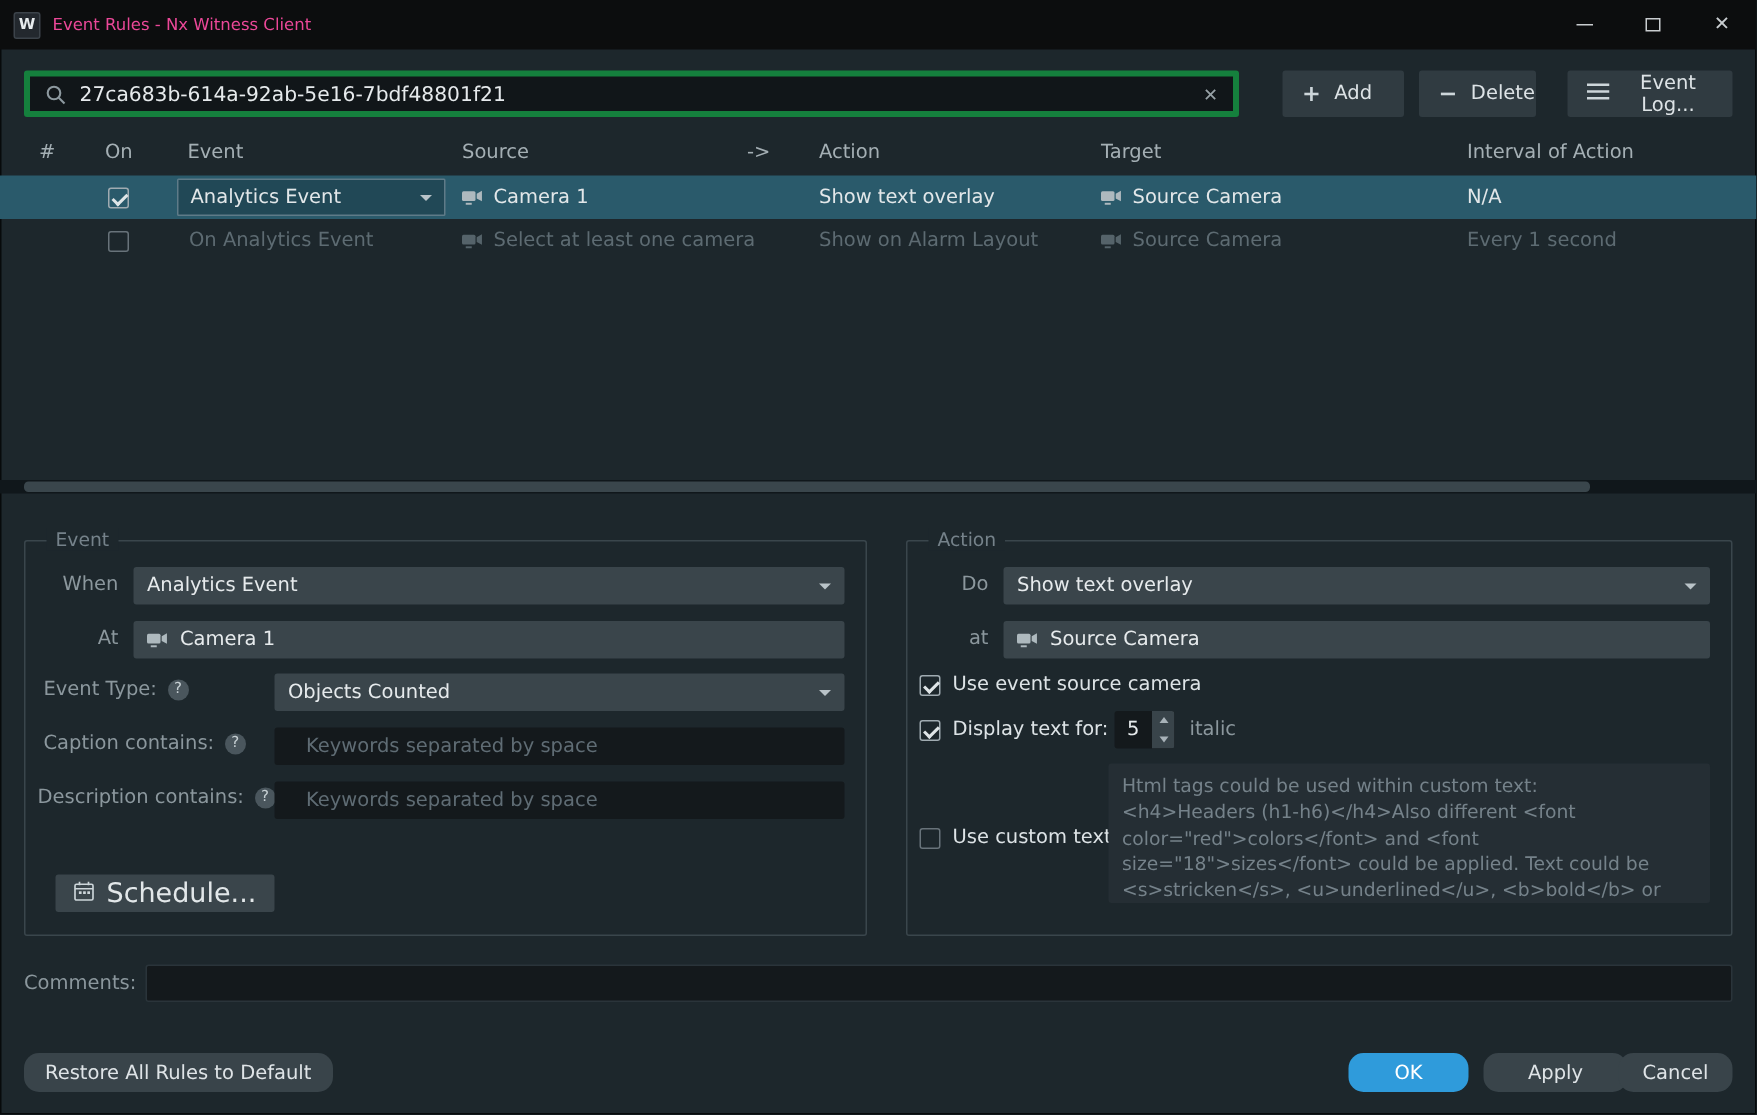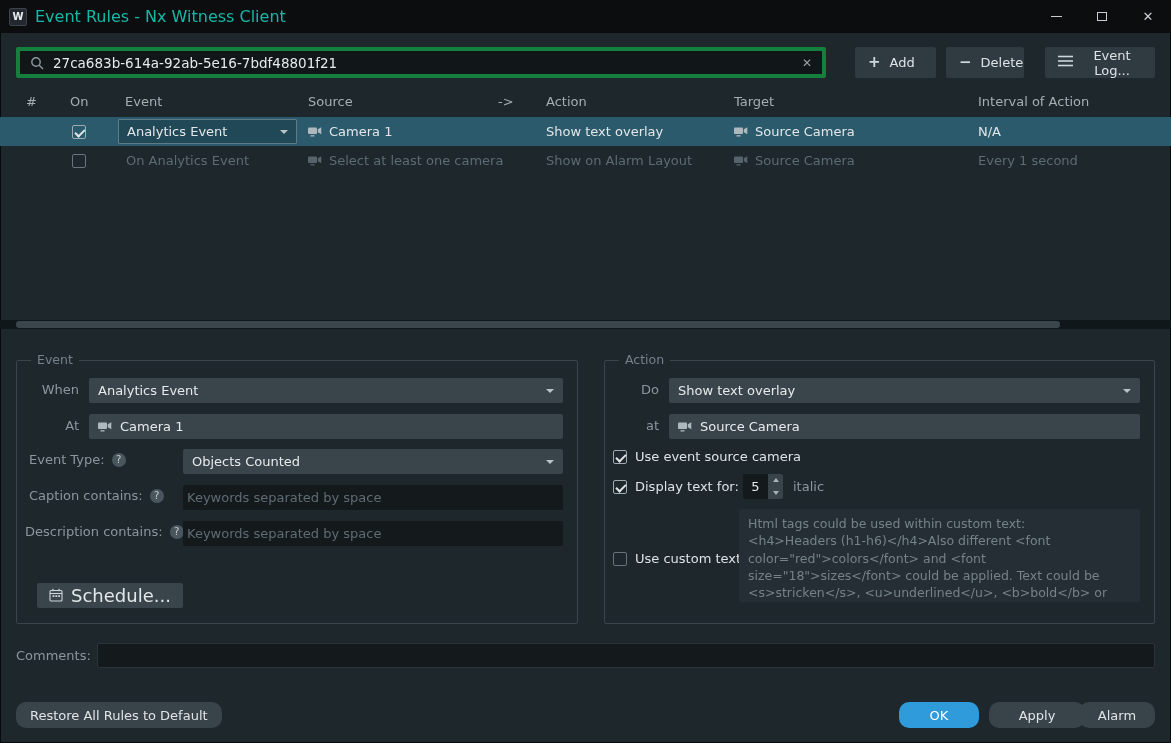--- a/index.html
+++ b/index.html
@@ -15,7 +15,7 @@
   .titlebar{position:absolute;left:0;top:0;right:0;height:33px;background:#0c0d0e;display:flex;align-items:center}
   .app-icon{width:18px;height:18px;margin:0 8px 0 9px;background:#23282e;border:1px solid #3c434a;border-radius:2px;
     color:#e8ecee;font-size:10px;font-weight:bold;display:flex;align-items:center;justify-content:center}
-  .window-title{font-size:16px;color:#14b8a6}
+  .window-title{font-size:11px;color:#ec4899}
   .win-controls{margin-left:auto;display:flex;height:100%}
   .win-btn{width:46px;height:100%;display:flex;align-items:center;justify-content:center;color:#c9cdd0;cursor:pointer}
   .min-glyph{width:11px;height:1px;background:#c9cdd0}

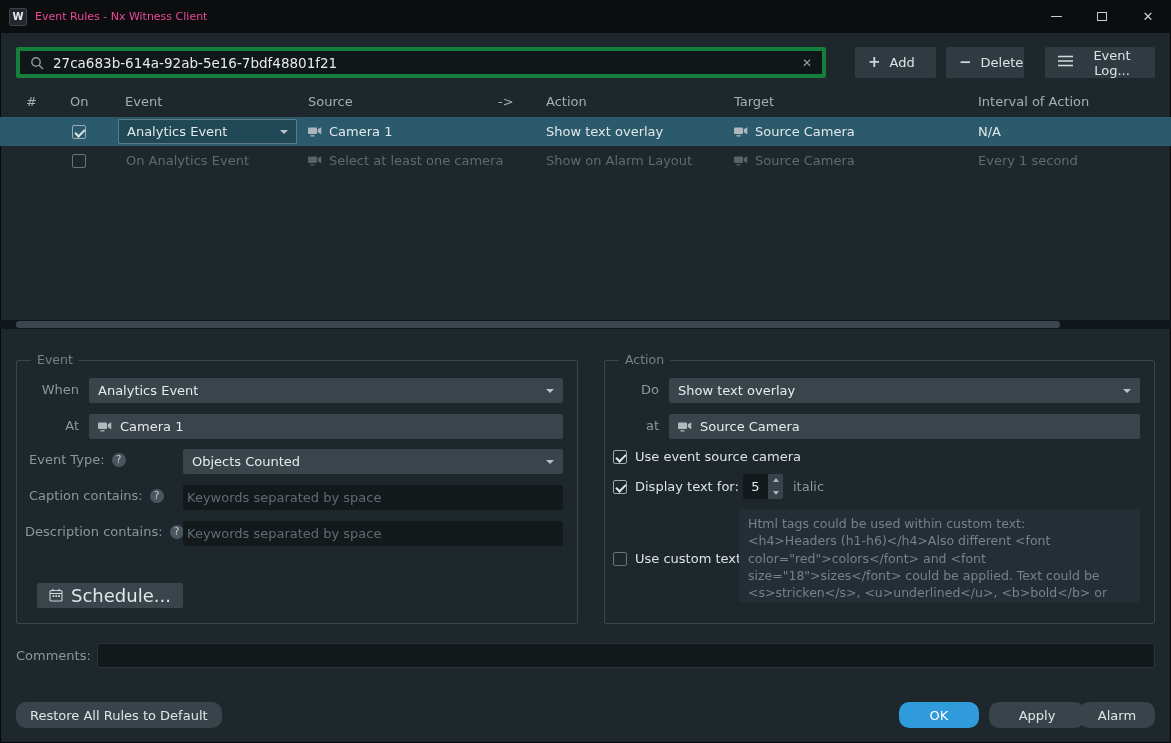--- a/index.html
+++ b/index.html
@@ -76,7 +76,7 @@
   .dd .caret{margin-left:auto}
   .field-cam{background:#3a454b;color:#e6eaec;cursor:pointer}
   .tinput{position:absolute;height:25px;background:#14191c;border:0;border-radius:2px;color:#e6eaec;
-    padding:0 4px;font-family:inherit;font-size:13px;outline:0}
+    padding:0 21px;font-family:inherit;font-size:13px;outline:0}
   .tinput::placeholder{color:#5f6c74}
 
   .ev-when{left:72px;top:17px;width:474px}

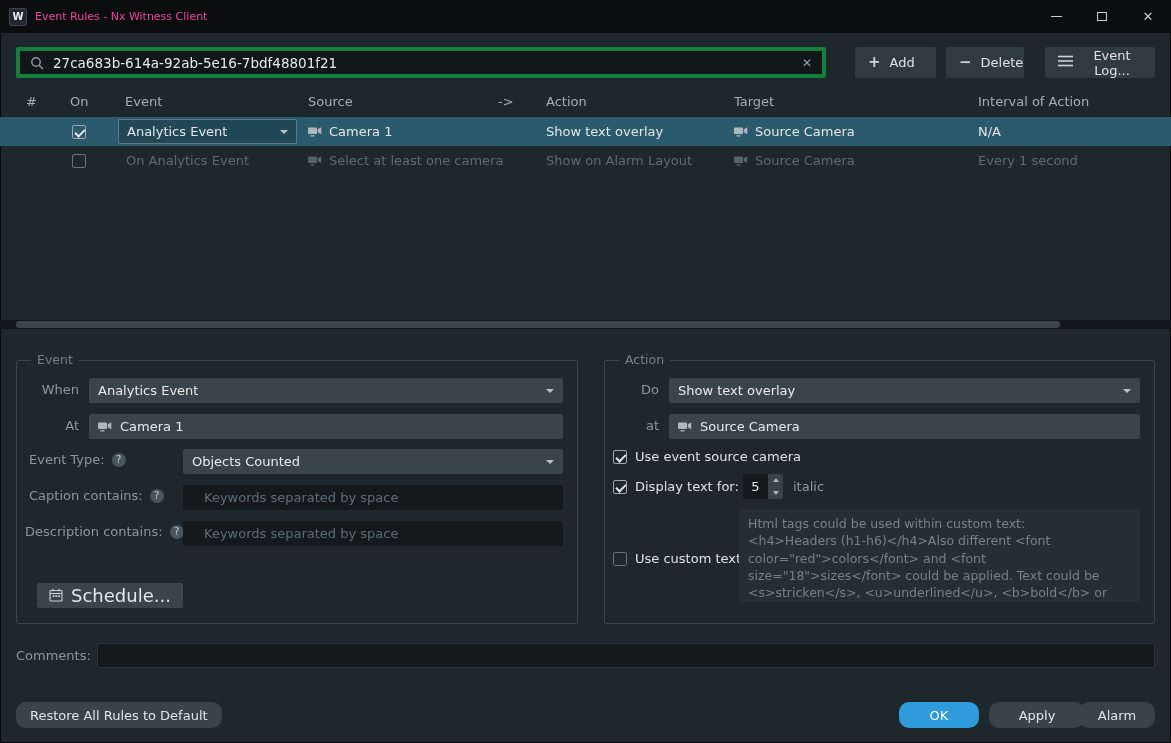--- a/index.html
+++ b/index.html
@@ -374,6 +374,6 @@
 <button class="footer-btn btn-restore">Restore All Rules to Default</button>
 <button class="footer-btn btn-ok">OK</button>
 <button class="footer-btn btn-apply">Apply</button>
-<button class="footer-btn btn-cancel">Alarm</button>
+<button class="footer-btn btn-cancel">Cancel</button>
 
 </body></html>

